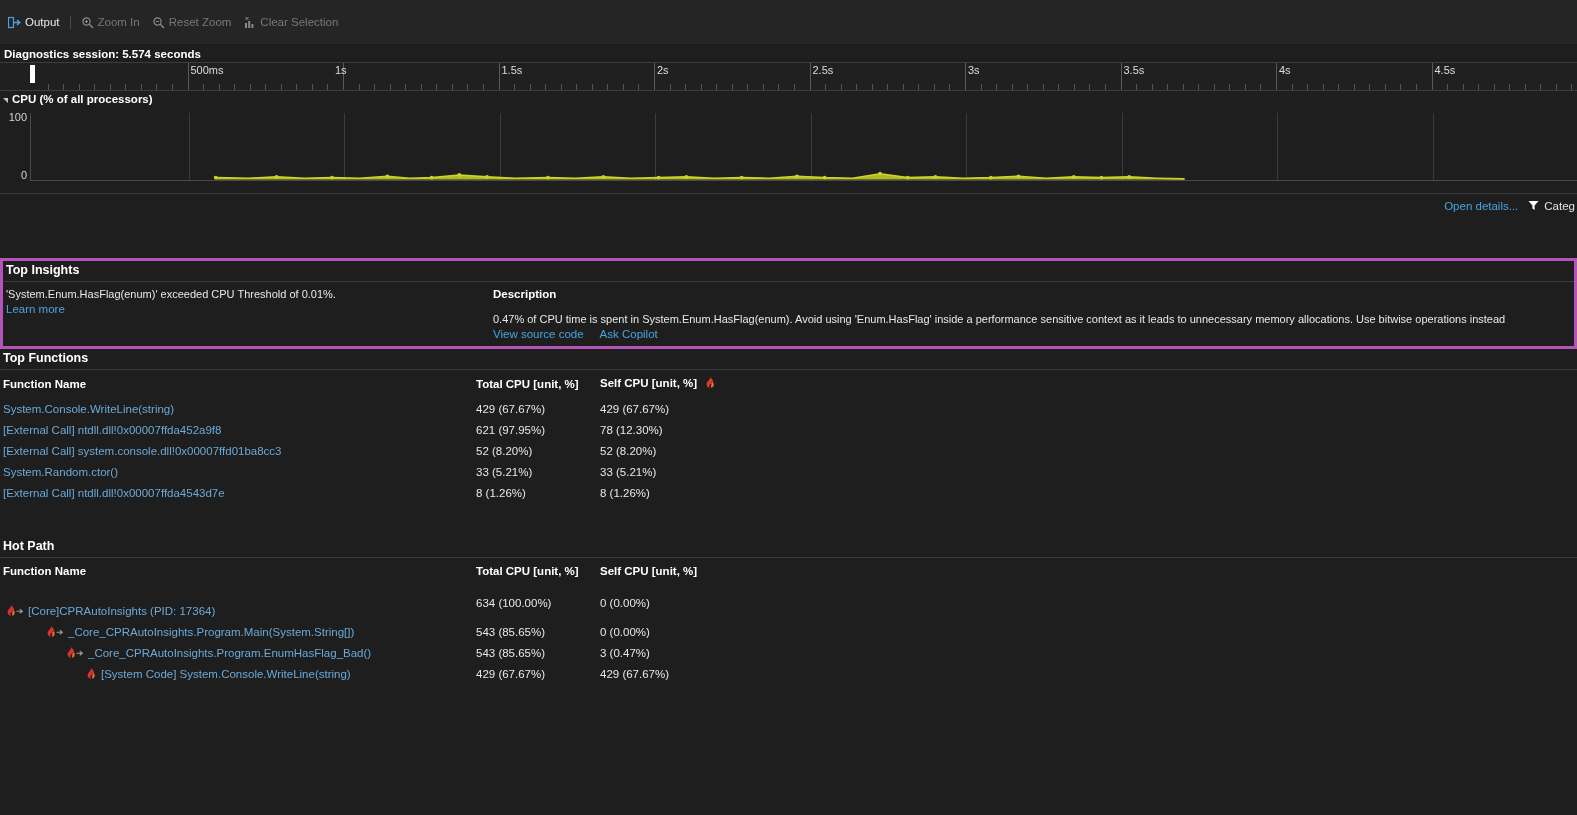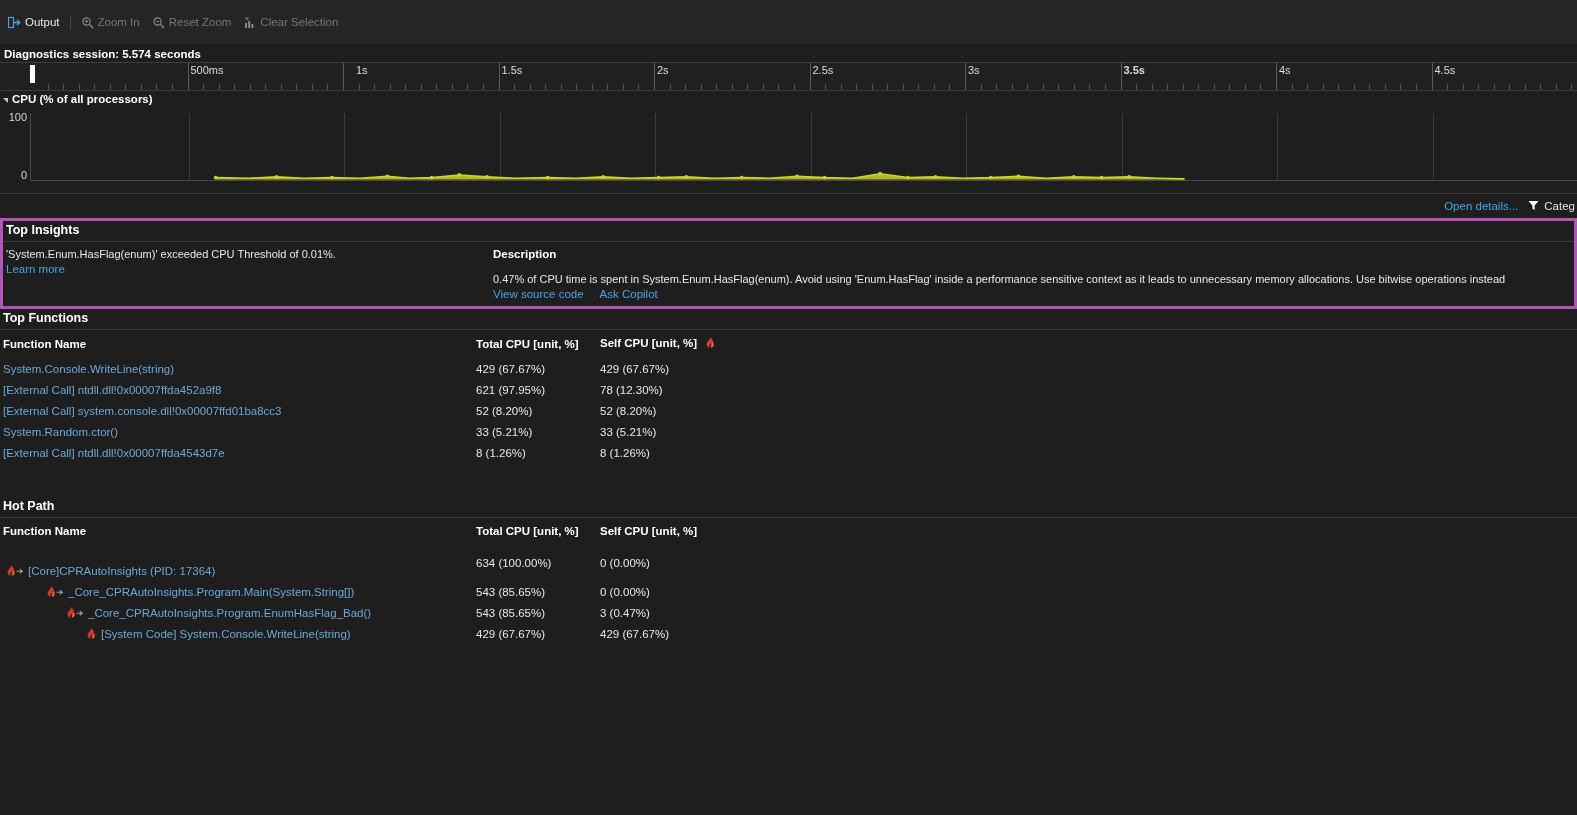--- a/index.html
+++ b/index.html
@@ -285,7 +285,7 @@
       <div class="major" style="left: 187.5px;"></div>
       <div class="mlabel" style="left: 187.5px;">500ms</div>
       <div class="major" style="left: 343px;"></div>
-      <div class="mlabel" style="left: 353px;">1s</div>
+      <div class="mlabel" style="left: 332px;">1s</div>
       <div class="major" style="left: 498.5px;"></div>
       <div class="mlabel" style="left: 498.5px;">1.5s</div>
       <div class="major" style="left: 654px;"></div>

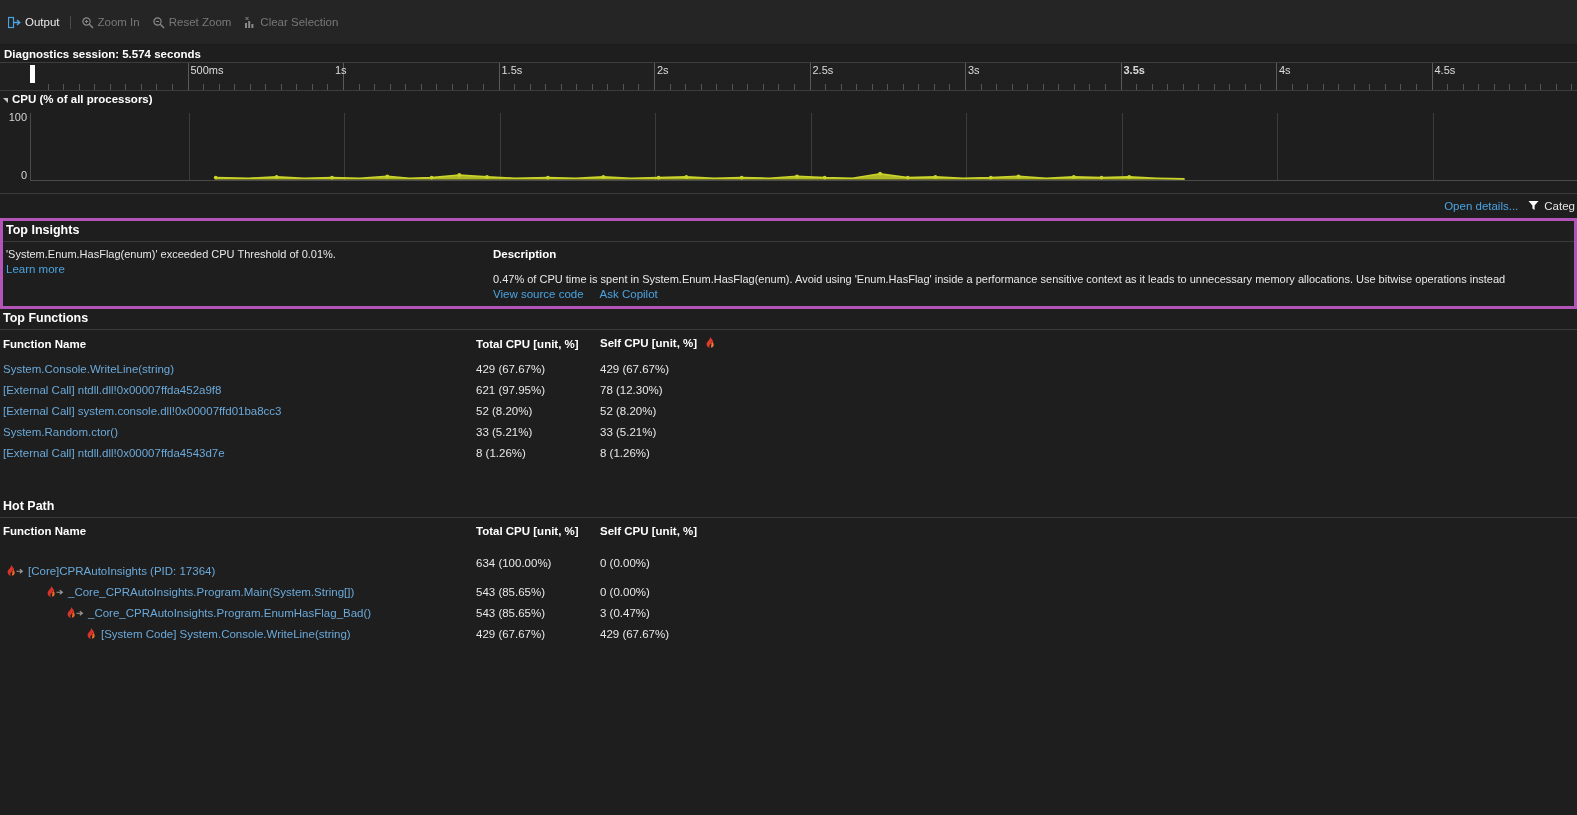--- a/index.html
+++ b/index.html
@@ -295,7 +295,7 @@
       <div class="major" style="left: 965px;"></div>
       <div class="mlabel" style="left: 965px;">3s</div>
       <div class="major" style="left: 1120.5px;"></div>
-      <div class="mlabel" style="left: 1120.5px; font-weight: bold;">3.5s</div>
+      <div class="mlabel" style="left: 1120.5px;">3.5s</div>
       <div class="major" style="left: 1276px;"></div>
       <div class="mlabel" style="left: 1276px;">4s</div>
       <div class="major" style="left: 1431.5px;"></div>

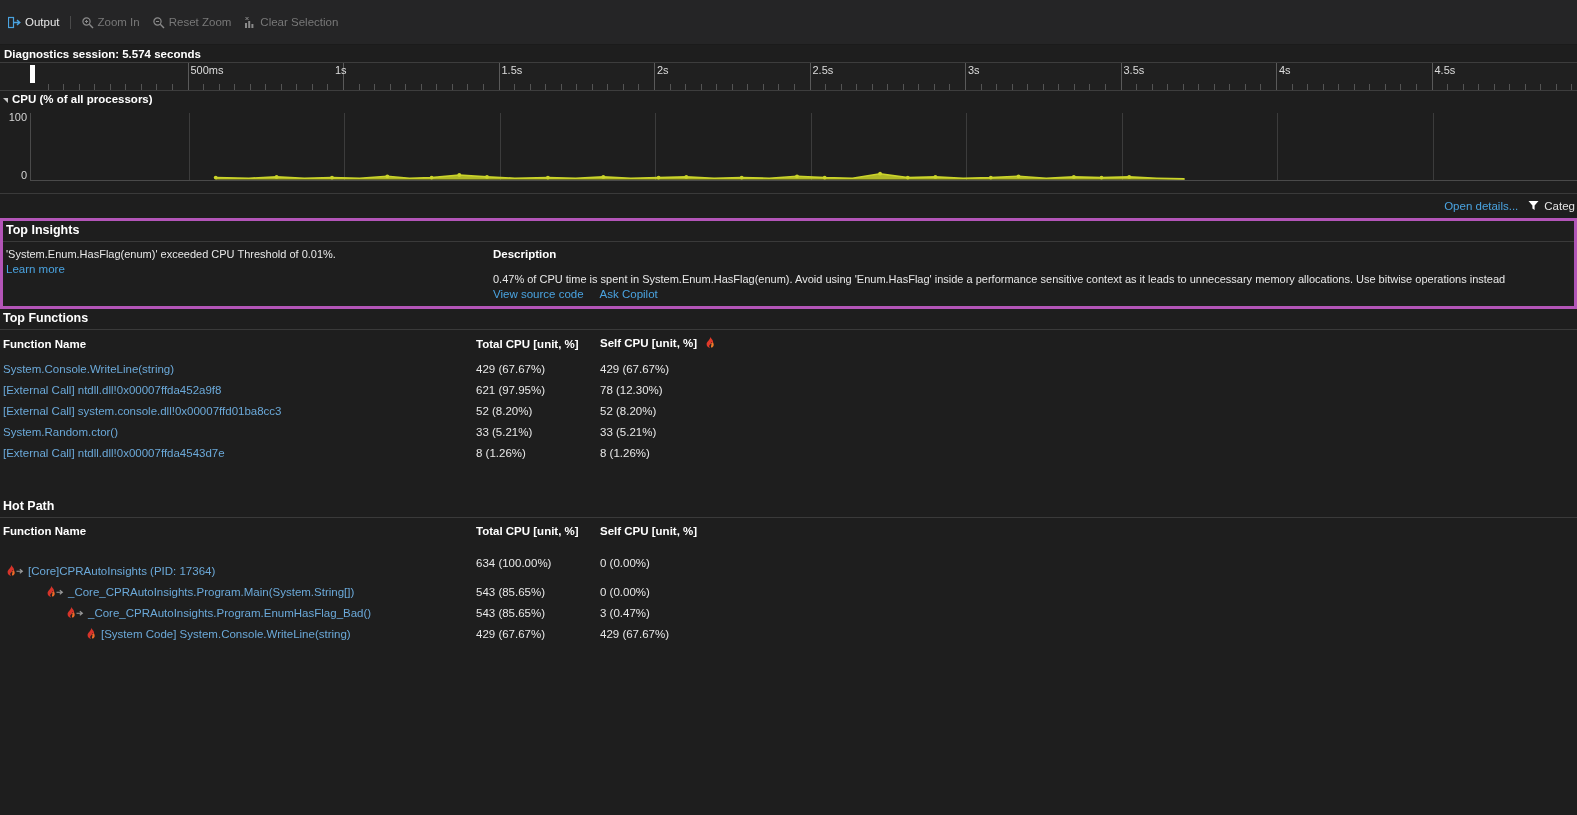--- a/index.html
+++ b/index.html
@@ -181,6 +181,7 @@
   .insights-box {
     border: 3px solid #b355b8;
     box-sizing: border-box;
+    margin-top: 40px;
   }
   .insights-inner { padding: 0; background: #1e1e1e; }
   .ins-grid {

